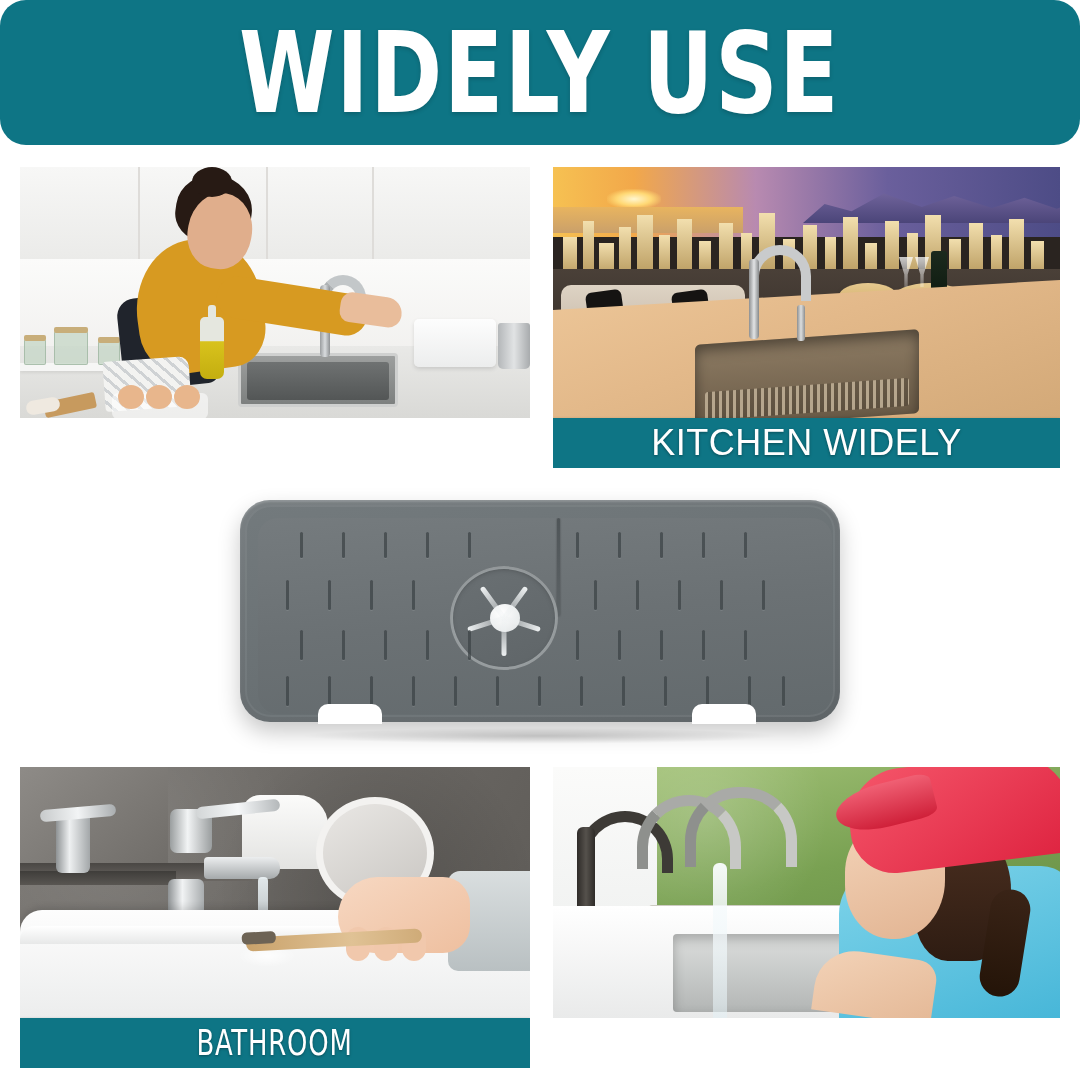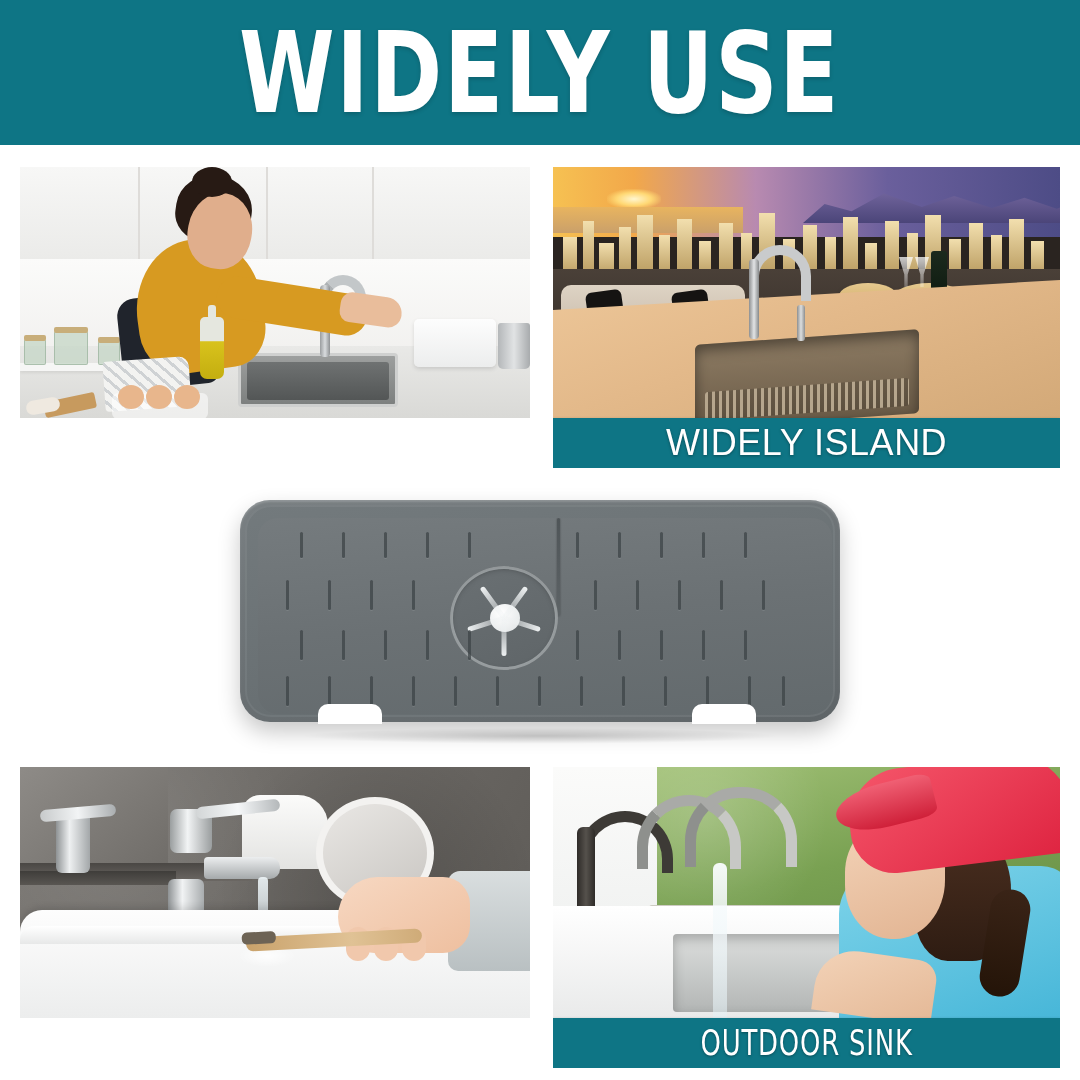--- a/index.html
+++ b/index.html
@@ -15,7 +15,7 @@
   .header-banner{
     position:absolute; left:0; top:0; width:1080px; height:145px;
     background:#0e7585;
-    display:flex; align-items:center; justify-content:center;
+    display:flex; align-items:center; justify-content:center;border-radius:26px;
   }
   .header-title{
     color:#ffffff;

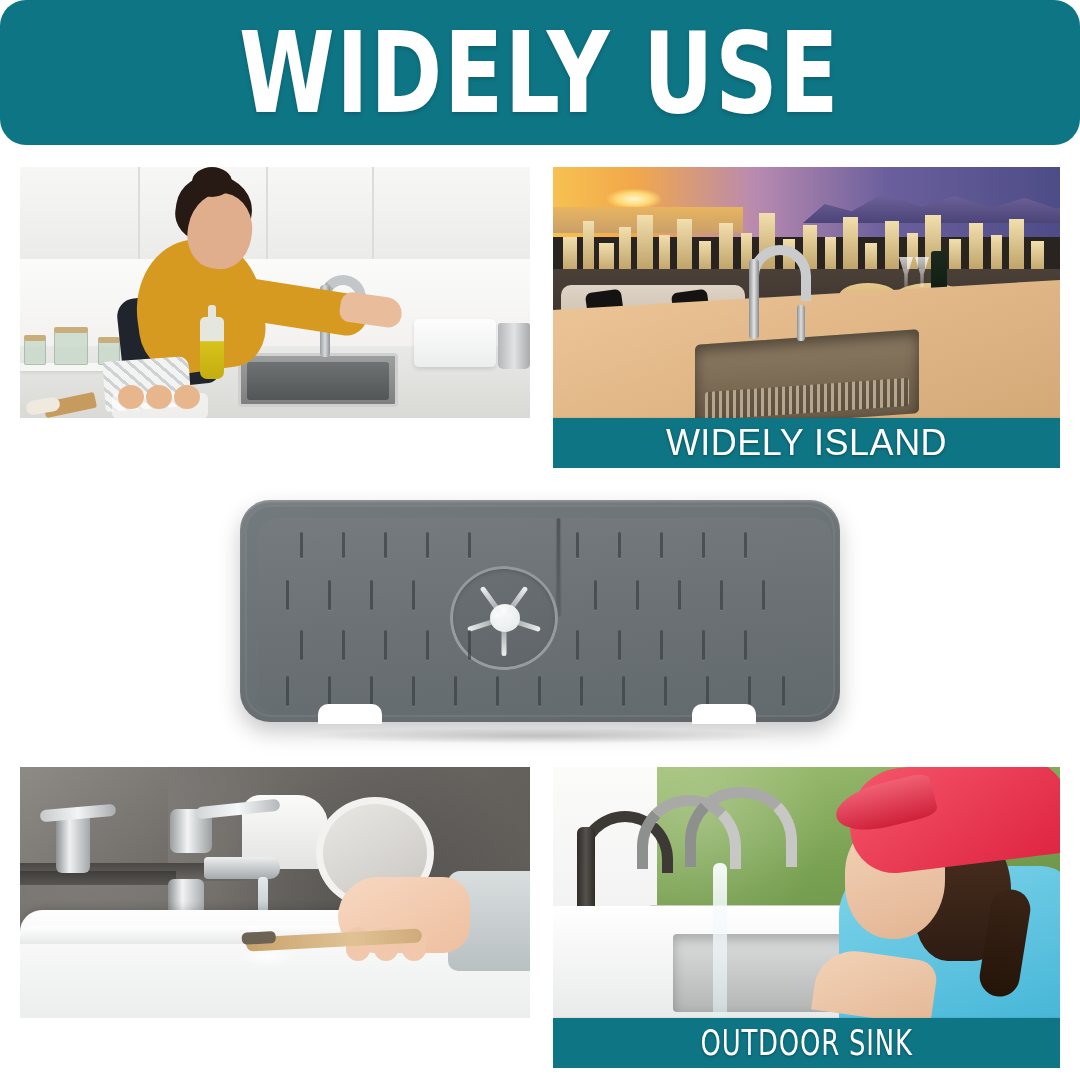--- a/index.html
+++ b/index.html
@@ -408,7 +408,7 @@
     <div class="ki-soapd"></div>
   </div>
   <div class="card-caption cap-wide">
-    <span>WIDELY ISLAND</span>
+    <span>KITCHEN WIDELY</span>
   </div>
 </div>
 

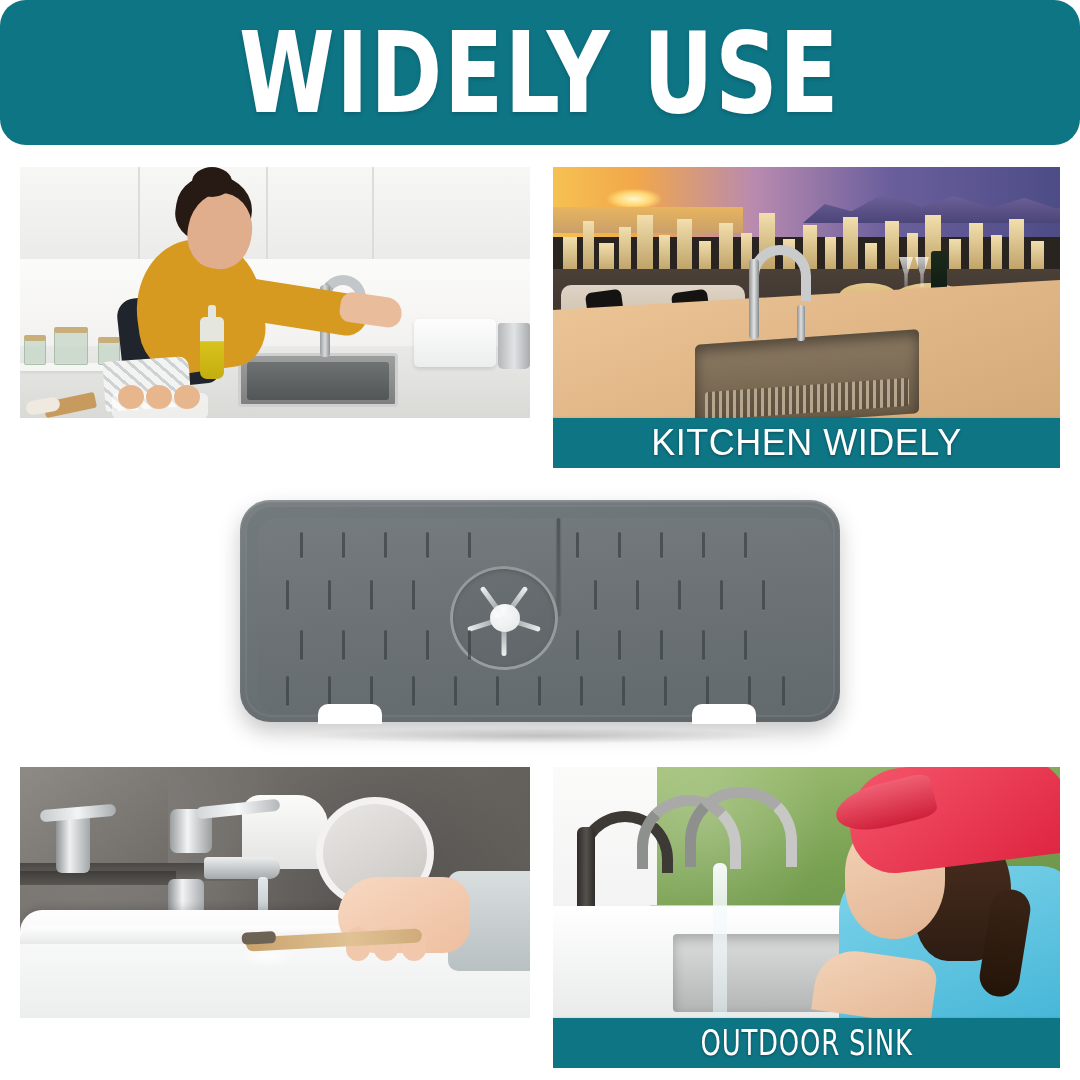--- a/index.html
+++ b/index.html
@@ -501,6 +501,9 @@
     <div class="bt-finger" style="left:382px"></div>
     <div class="bt-tbrush"></div>
   </div>
+  <div class="card-caption cap-narrow">
+    <span>BATHROOM</span>
+  </div>
 </div>
 
 <div class="card" id="card-outdoor-sink">

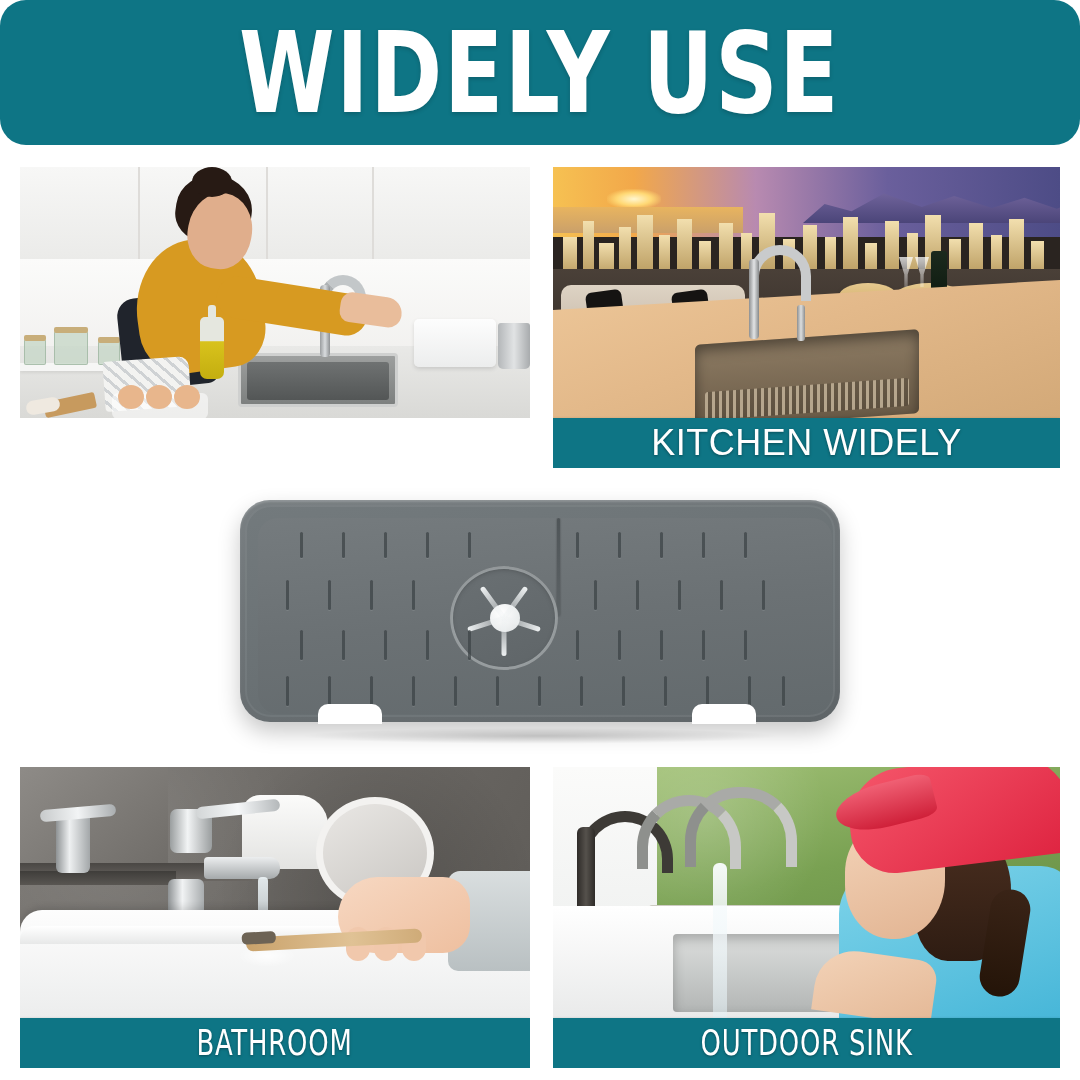--- a/index.html
+++ b/index.html
@@ -527,9 +527,6 @@
     <div class="os-cap"></div>
     <div class="os-brim"></div>
   </div>
-  <div class="card-caption cap-narrow">
-    <span>OUTDOOR SINK</span>
-  </div>
 </div>
 
 </body></html>

